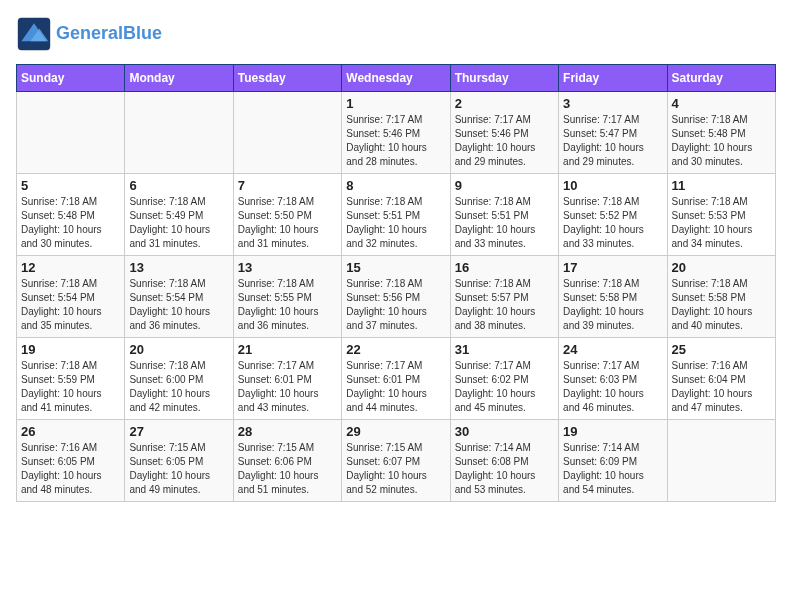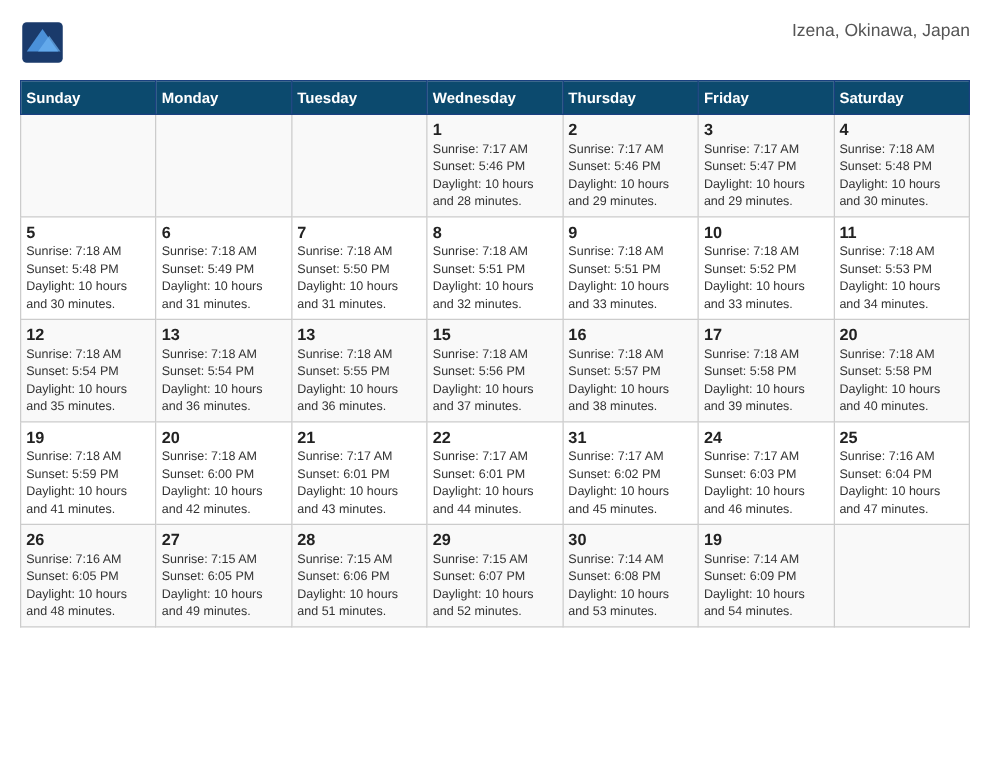--- a/index.html
+++ b/index.html
@@ -97,6 +97,9 @@
       <polygon points="20,8 34,28 6,28" fill="#4a90d9"></polygon>
       <polygon points="26,14 36,28 16,28" fill="#6db3f2" opacity="0.7"></polygon>
     </svg>
+    <div class="logo-text">
+      <div><span>General</span><span style="color:#4a90d9">Blue</span></div>
+    </div>
   </div>
   <div class="title-area">
     <div class="subtitle">Izena, Okinawa, Japan</div>

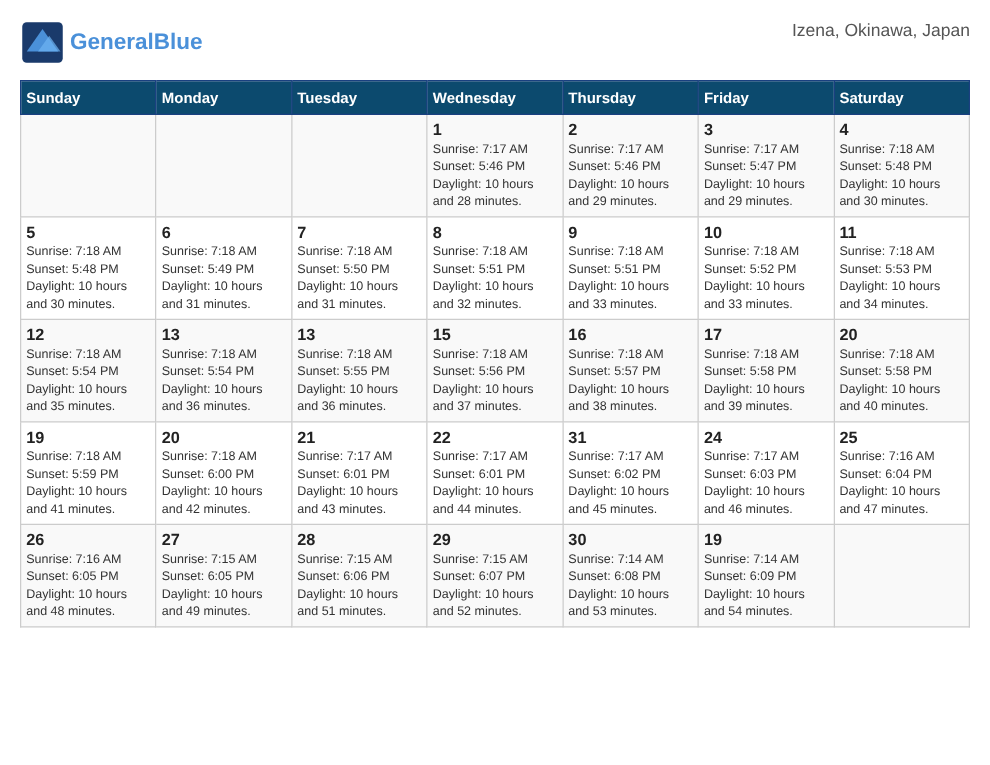--- a/index.html
+++ b/index.html
@@ -102,7 +102,6 @@
     </div>
   </div>
   <div class="title-area">
-    <div class="subtitle">Izena, Okinawa, Japan</div>
   </div>
 </div>
 

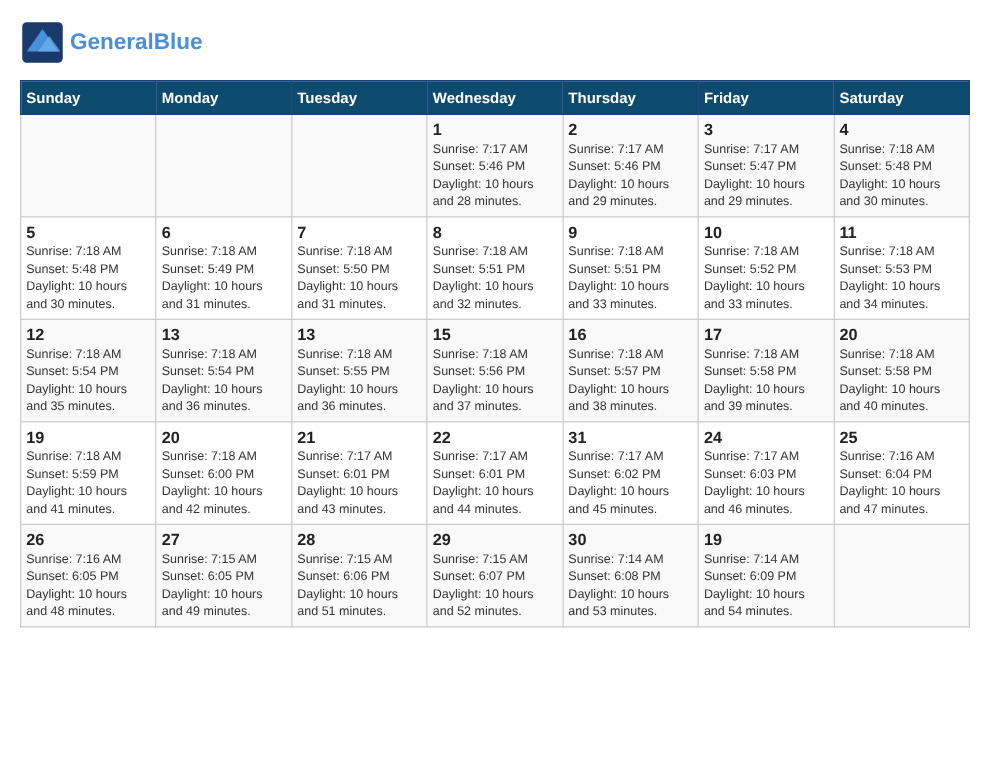--- a/index.html
+++ b/index.html
@@ -52,7 +52,7 @@
       font-size: 11px;
     }
     thead tr th {
-      background: #0c4a6e;
+      background: #8b5cf6;
       color: #fff;
       padding: 6px 4px;
       text-align: left;

